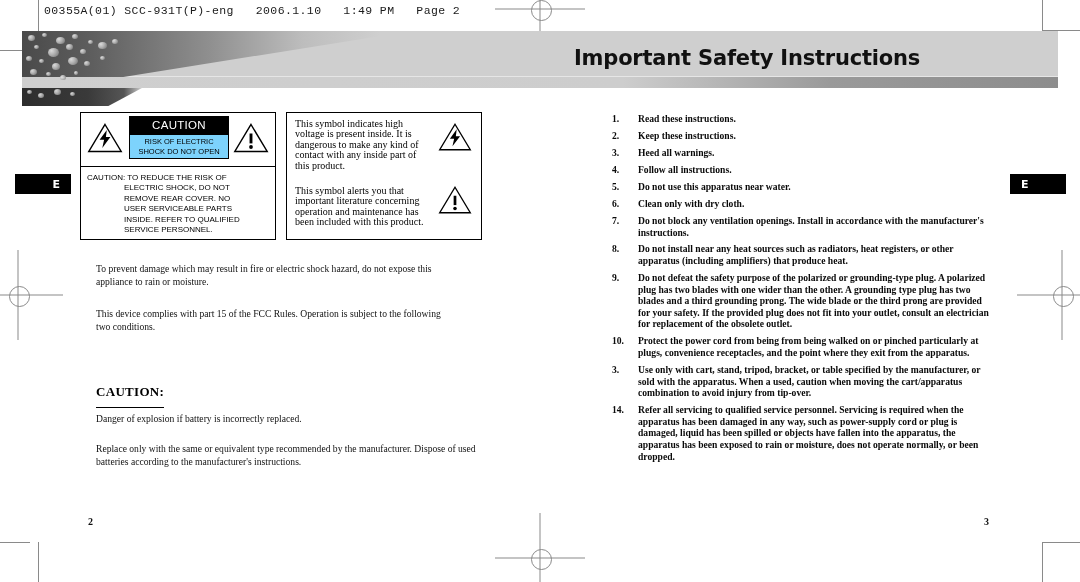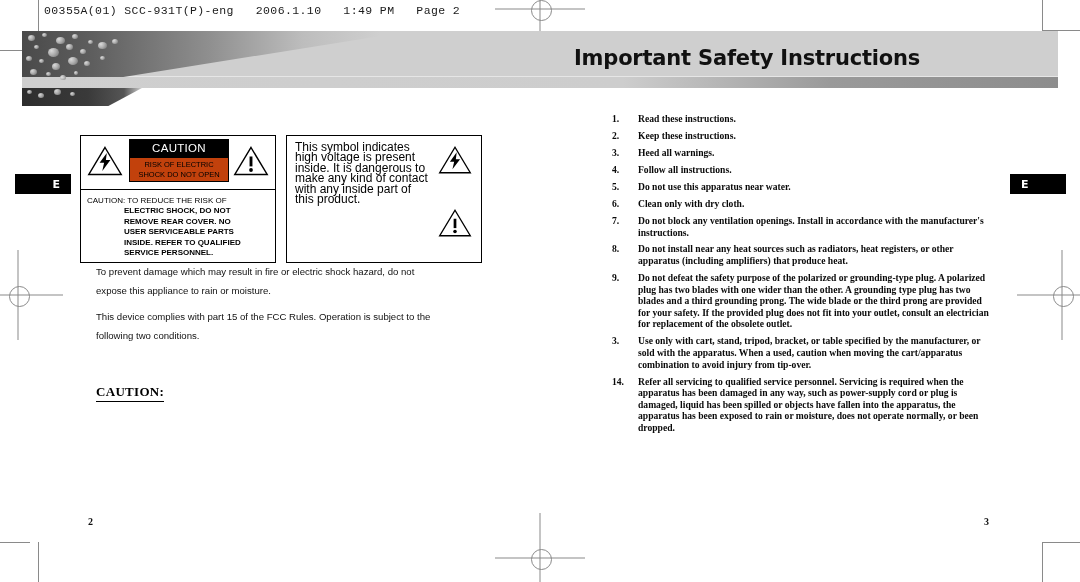--- a/index.html
+++ b/index.html
@@ -180,7 +180,6 @@
   .cbox-row {
     position: relative;
     height: 128px;
-    margin-top: 23px;
   }
   .cbox {
     position: absolute;

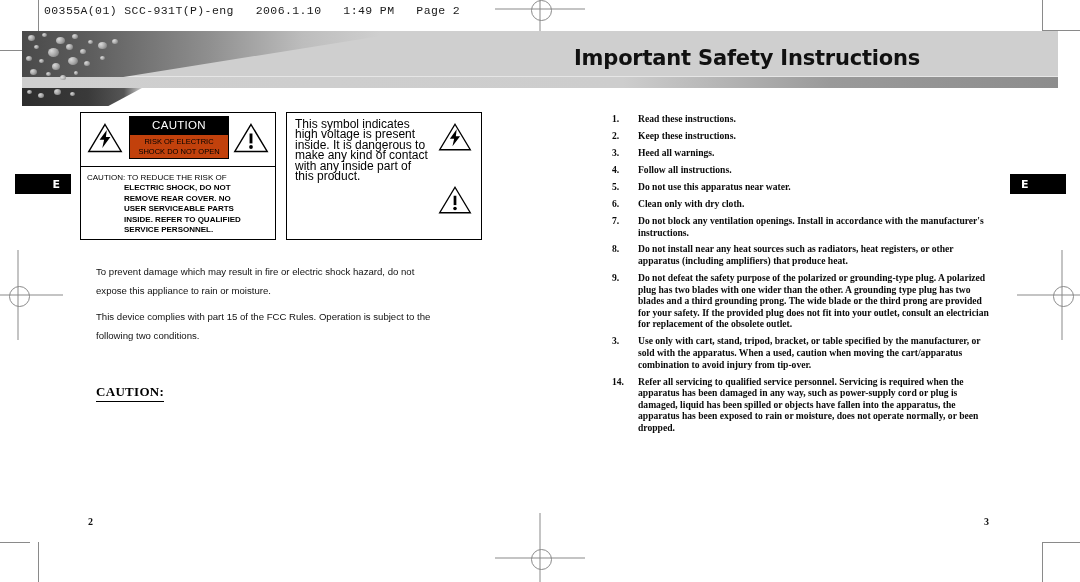--- a/index.html
+++ b/index.html
@@ -246,8 +246,8 @@
     position: relative;
     height: 57px;
     padding: 6px 52px 0 8px;
-    font-family: Liberation Sans, sans-serif;
-    font-size: 12px;
+    font-family: Liberation Serif, serif;
+    font-size: 10px;
     line-height: 10.4px;
     color: #000;
   }

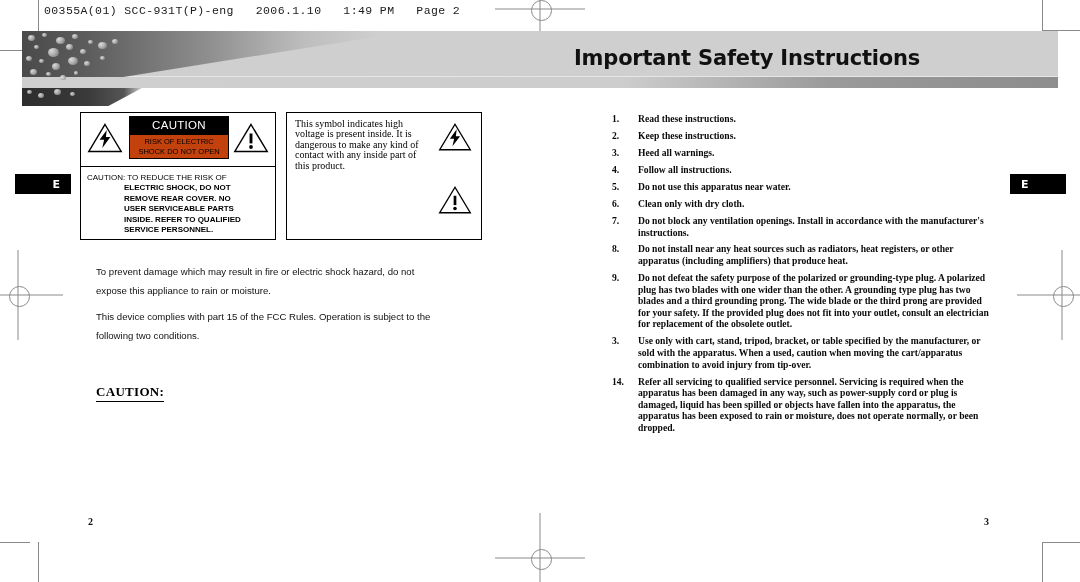--- a/index.html
+++ b/index.html
@@ -224,7 +224,7 @@
     padding: 1px 0 2px;
   }
   .caution-plate-bd {
-    background: #c2410c;
+    background: #7dd3fc;
     color: #000;
     text-align: center;
     font-family: "Liberation Sans", sans-serif;

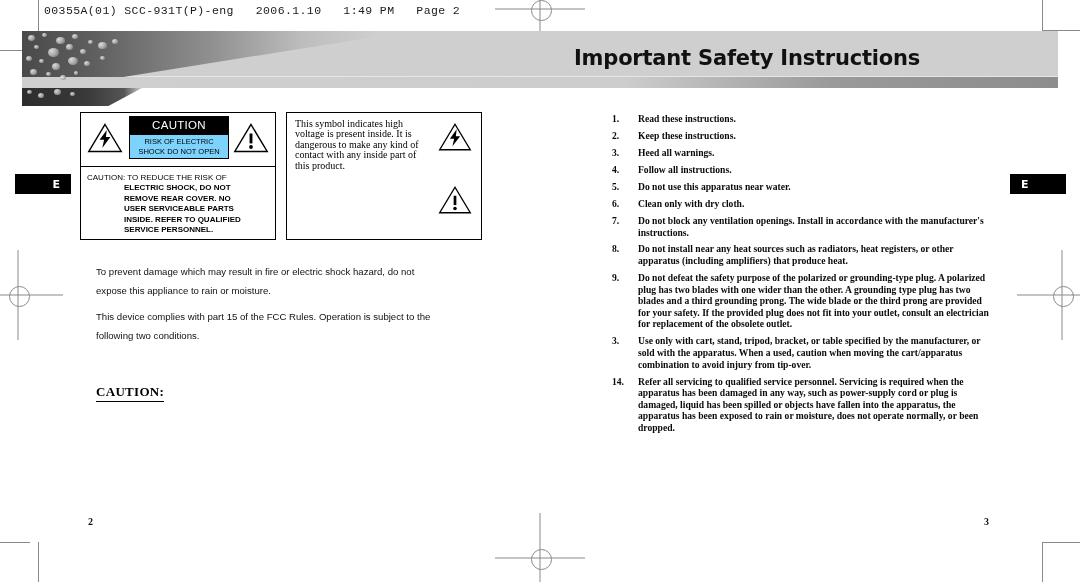--- a/index.html
+++ b/index.html
@@ -240,7 +240,7 @@
     color: #000;
   }
   .cbox-a-body .ln { white-space: pre; }
-  .cbox-a-body .ind { padding-left: 37px; font-weight: bold; }
+  .cbox-a-body .ind { padding-left: 37px; }
 
   .cbox-b-cell {
     position: relative;

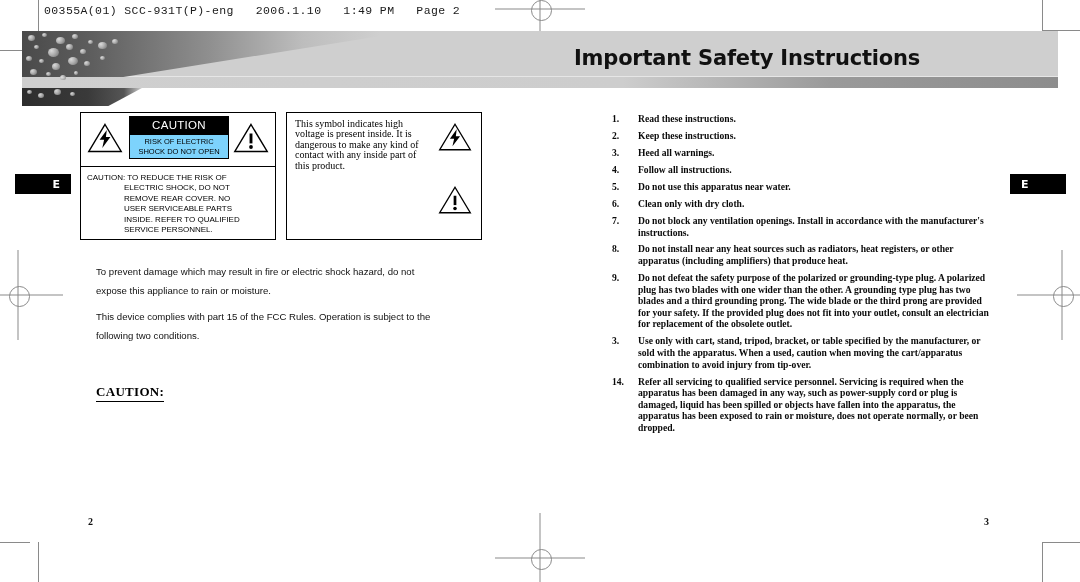--- a/index.html
+++ b/index.html
@@ -449,6 +449,7 @@
         </svg>
       </div>
       <div class="cbox-b-cell second">
+        <span>This symbol alerts you that important literature concerning operation and maintenance has been included with this product.</span>
         <svg class="sym" viewBox="0 0 40 34">
           <polygon points="20,2 38,32 2,32" fill="#fff" stroke="#000" stroke-width="1.6"></polygon>
           <rect x="18.4" y="12" width="3.2" height="11" fill="#000"></rect>

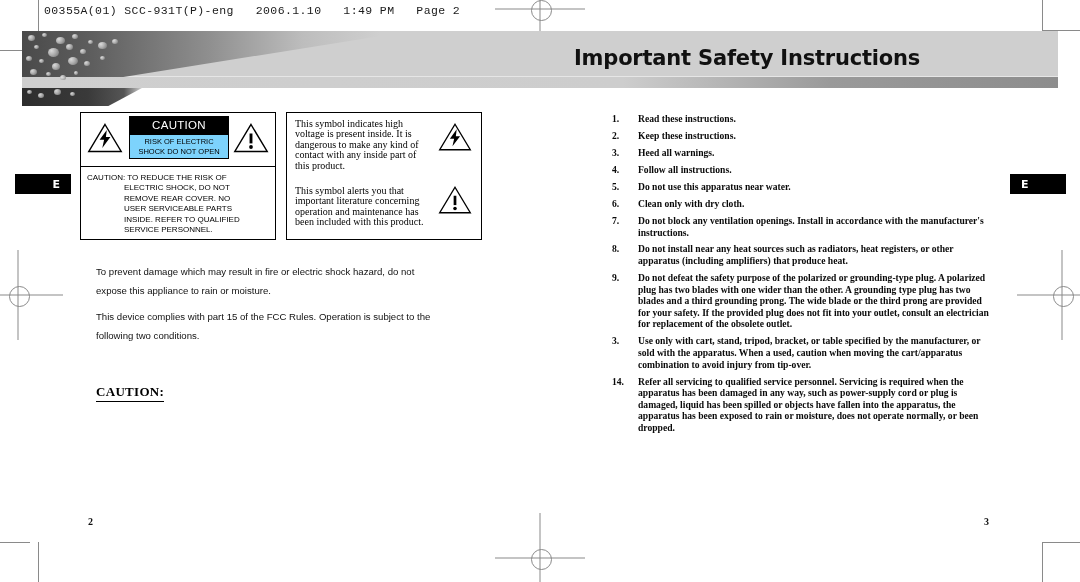--- a/index.html
+++ b/index.html
@@ -262,9 +262,9 @@
 
   
   .lp {
-    font-family: Liberation Sans, sans-serif;
+    font-family: Liberation Serif, serif;
     font-size: 9.6px;
-    line-height: 19px;
+    line-height: 13px;
     color: #111;
     margin: 0;
   }

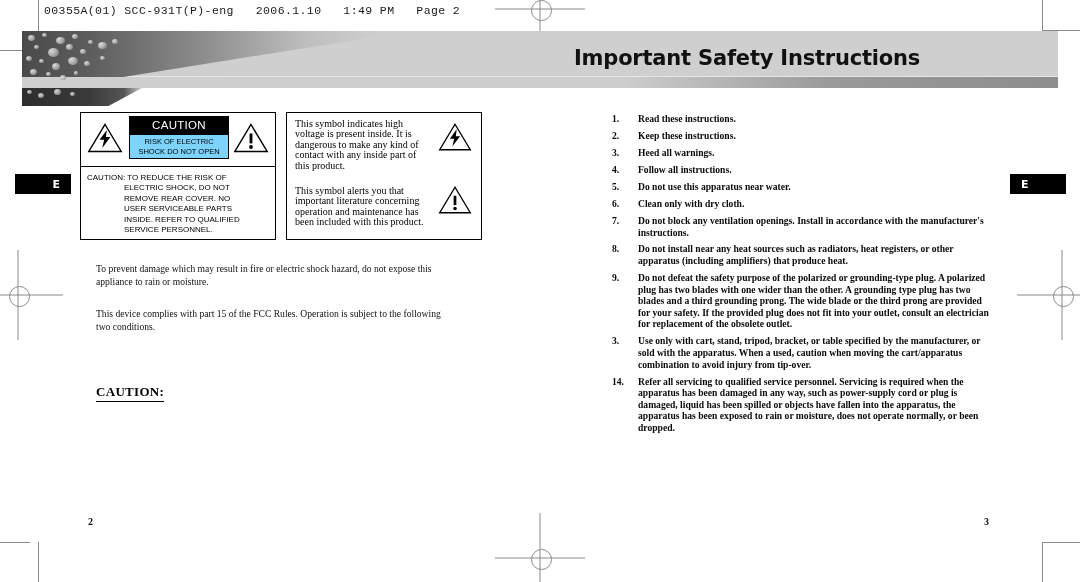--- a/index.html
+++ b/index.html
@@ -507,6 +507,10 @@
     <span class="txt">Do not defeat the safety purpose of the polarized or grounding-type plug. A polarized plug has two blades with one wider than the other. A grounding type plug has two blades and a third grounding prong. The wide blade or the third prong are provided for your safety. If the provided plug does not fit into your outlet, consult an electrician for replacement of the obsolete outlet.</span>
   </div>
   <div class="safety-item">
+    <span class="num">10.</span>
+    <span class="txt">Protect the power cord from being from being walked on or pinched particularly at plugs, convenience receptacles, and the point where they exit from the apparatus.</span>
+  </div>
+  <div class="safety-item">
     <span class="num">3.</span>
     <span class="txt">Use only with cart, stand, tripod, bracket, or table specified by the manufacturer, or sold with the apparatus. When a used, caution when moving the cart/apparatus combination to avoid injury from tip-over.</span>
   </div>

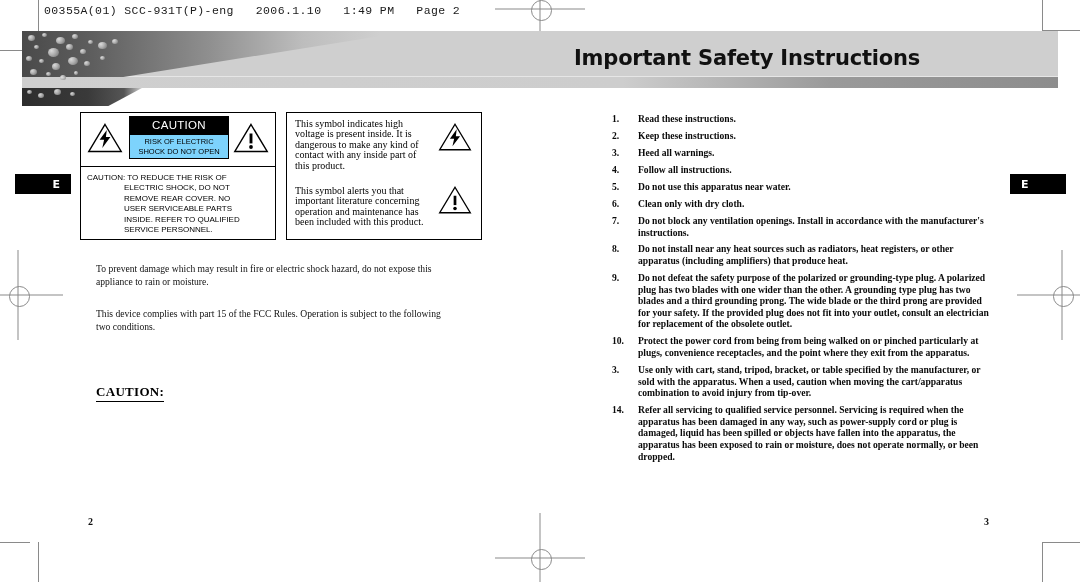--- a/index.html
+++ b/index.html
@@ -282,7 +282,7 @@
     font-weight: bold;
     color: #000;
     border-bottom: 1.4px solid #000;
-    padding-bottom: 1px;
+    padding-bottom: 7px;
     letter-spacing: 0.3px;
   }
   .blk-batt1 { position: absolute; left: 16px; top: 300px; width: 360px; }

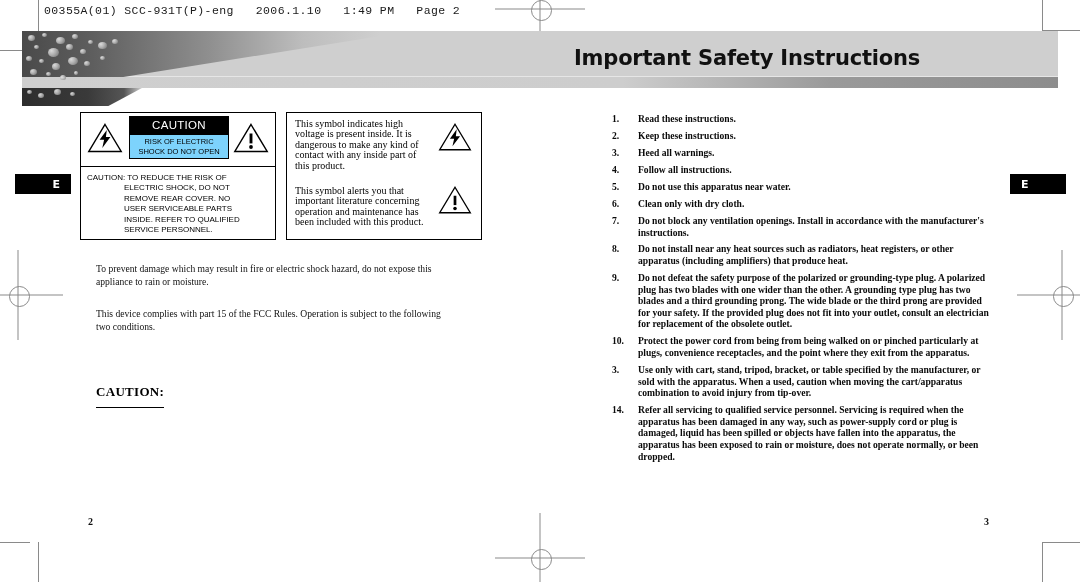--- a/index.html
+++ b/index.html
@@ -467,6 +467,7 @@
   </div>
 
   <div class="caution-head">CAUTION:</div>
+  <p class="lp blk-batt1">Danger of explosion if battery is incorrectly replaced.</p>
 </div>
 
 <div class="col-right">

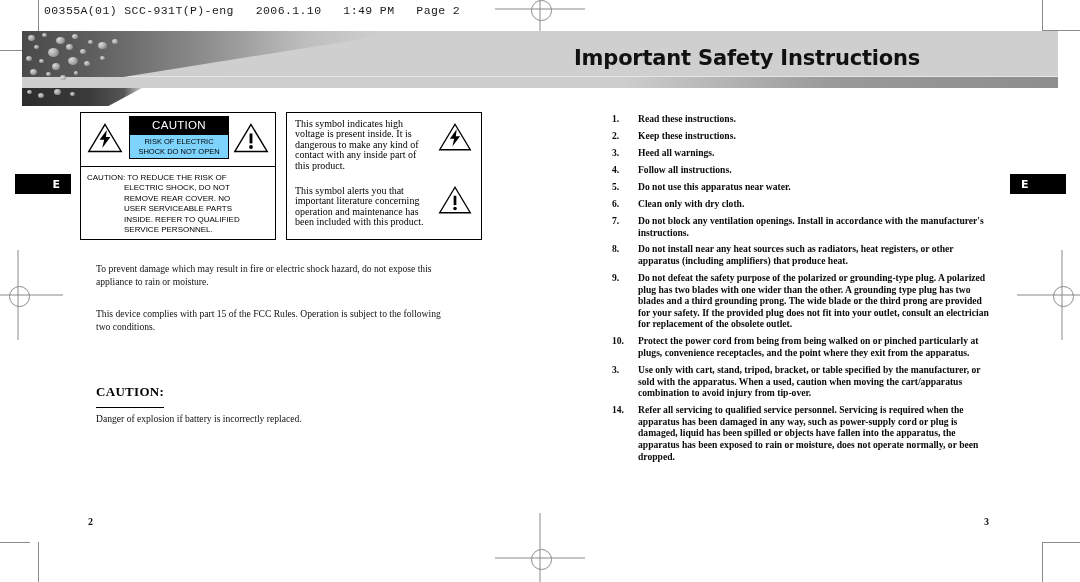--- a/index.html
+++ b/index.html
@@ -468,6 +468,7 @@
 
   <div class="caution-head">CAUTION:</div>
   <p class="lp blk-batt1">Danger of explosion if battery is incorrectly replaced.</p>
+  <p class="lp blk-batt2">Replace only with the same or equivalent type recommended by the manufacturer. Dispose of used batteries according to the manufacturer's instructions.</p>
 </div>
 
 <div class="col-right">

